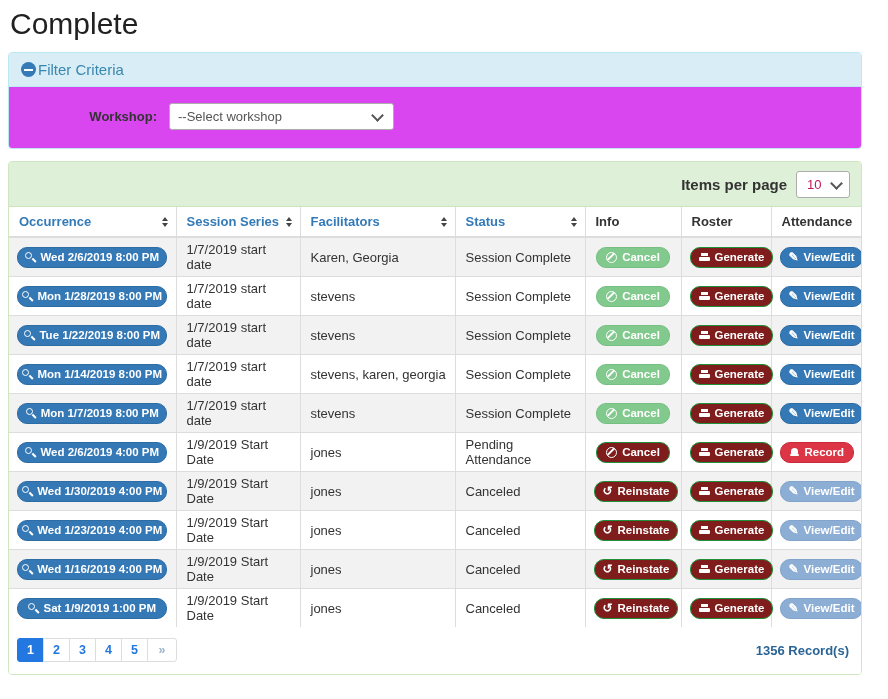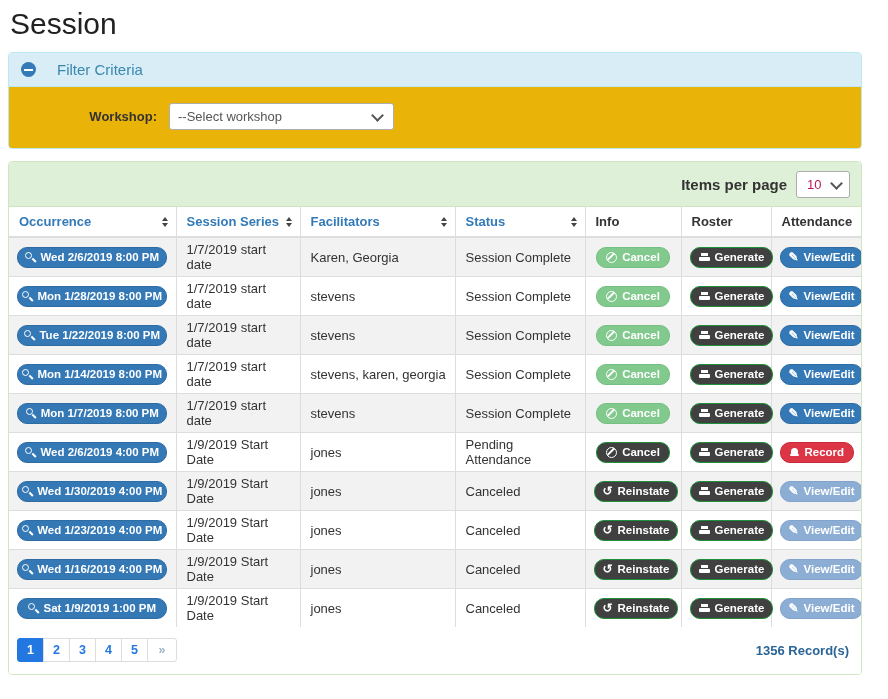--- a/index.html
+++ b/index.html
@@ -121,7 +121,7 @@
 
 <div class="container">
 
-  <h1 class="page-title">Session</h1>
+  <h1 class="page-title">Complete</h1>
 
   <section class="filter-panel">
     <div class="filter-header">

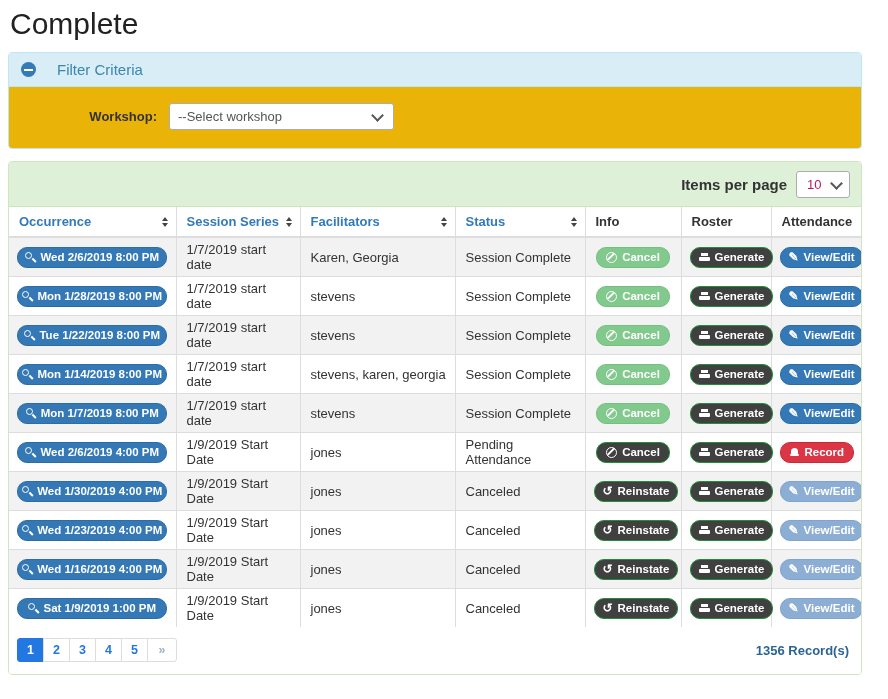--- a/index.html
+++ b/index.html
@@ -13,7 +13,7 @@
   
   .filter-panel { border: 1px solid #bce8f1; border-radius: 4px; overflow: hidden; }
   .filter-header { background: #d9edf7; padding: 8px 12px; display: flex; align-items: center;
-    gap: 21px; color: #3a87ad; font-size: 15px; cursor: pointer; border-bottom: 1px solid #bce8f1; }
+    gap: 2px; color: #3a87ad; font-size: 15px; cursor: pointer; border-bottom: 1px solid #bce8f1; }
   .ico-minus-circle { width: 15px; height: 15px; border-radius: 50%; background: #337ab7;
     position: relative; display: inline-block; flex: 0 0 15px; }
   .ico-minus-circle::after { content: ""; position: absolute; left: 3px; right: 3px; top: 6.5px;

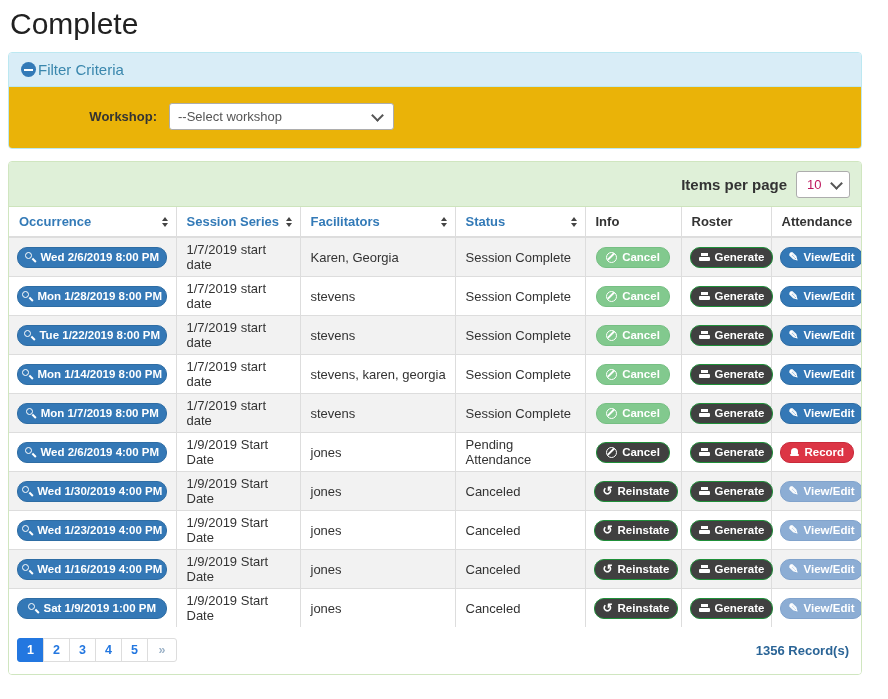--- a/index.html
+++ b/index.html
@@ -18,7 +18,7 @@
     position: relative; display: inline-block; flex: 0 0 15px; }
   .ico-minus-circle::after { content: ""; position: absolute; left: 3px; right: 3px; top: 6.5px;
     height: 2px; background: #fff; }
-  .filter-body { background: #eab308; padding: 16px 0 18px 0; }
+  .filter-body { background: #d946ef; padding: 16px 0 18px 0; }
   .filter-row { display: flex; align-items: center; }
   .filter-row + .filter-row { margin-top: 10px; }
   .field { display: flex; align-items: center; }

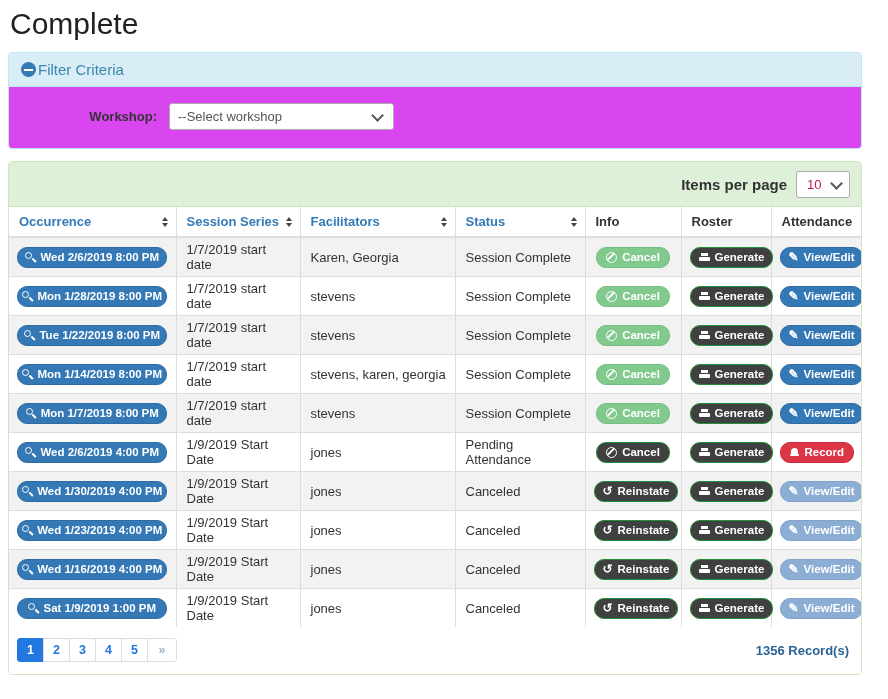--- a/index.html
+++ b/index.html
@@ -77,7 +77,7 @@
   .btn-action { min-width: 74px; }
   .btn-primary { background: #3478b6; border-color: #2e6da4; }
   .btn-primary-light { background: #8cadd4; border-color: #81a3cc; cursor: default; }
-  .btn-success { background: #404040; border-color: #1f8f39; align-items: center; }
+  .btn-success { background: #7f1d1d; border-color: #1f8f39; align-items: center; }
   .btn-success-light { background: #82c98e; border-color: #76bf83; cursor: default; }
   .btn-danger { background: #dc3545; border-color: #c82a3a; }
 

